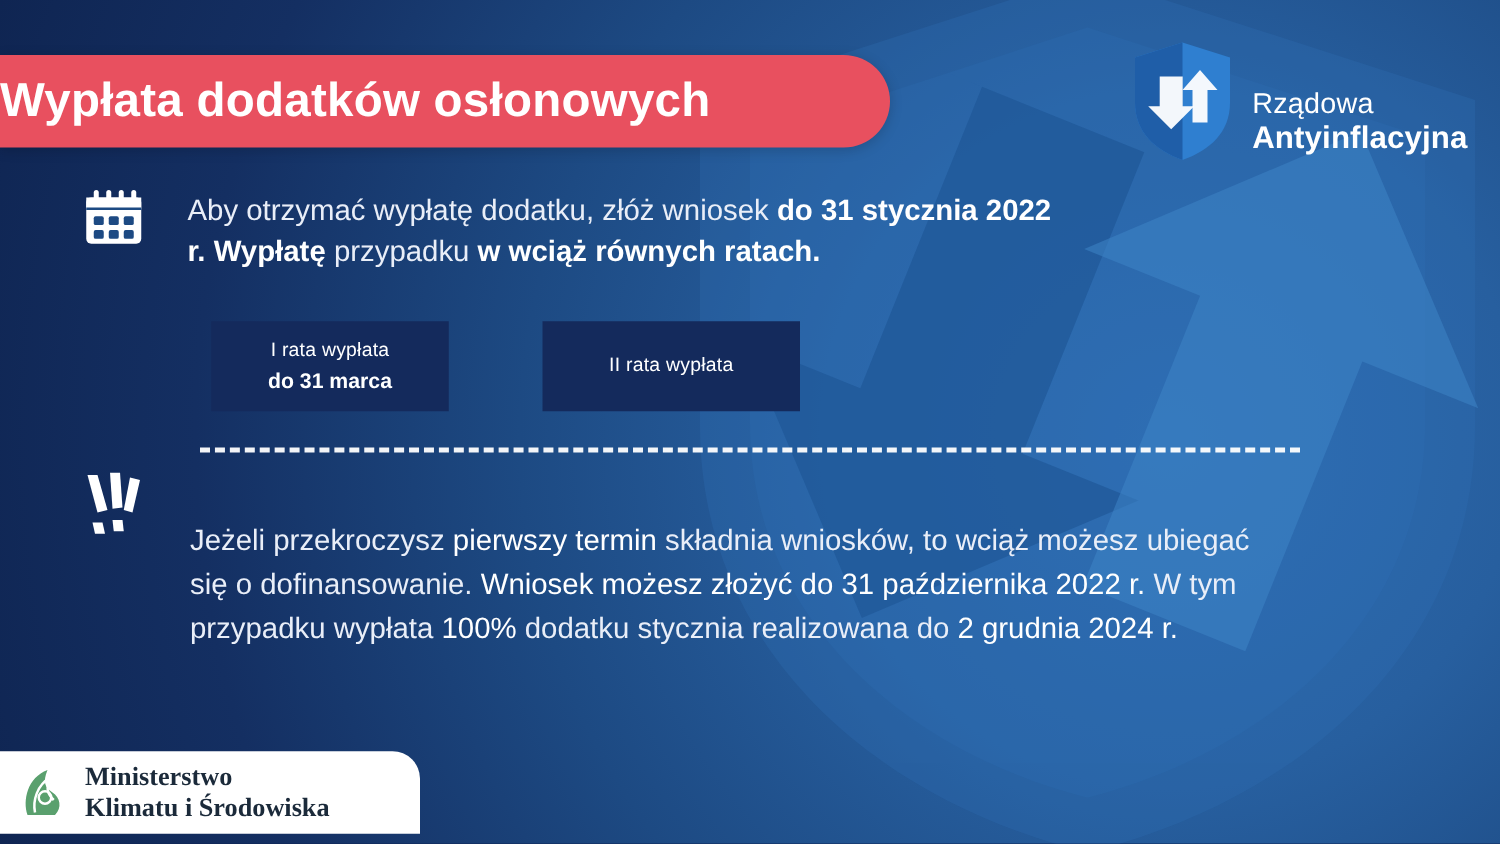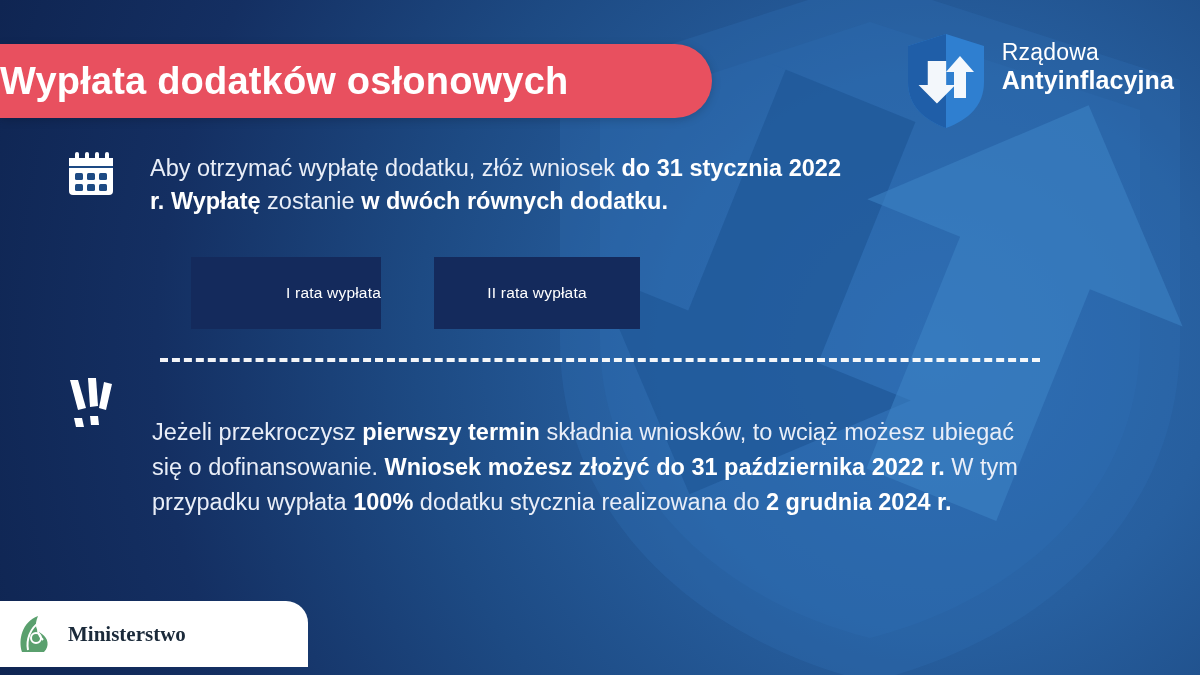--- a/index.html
+++ b/index.html
@@ -82,6 +82,7 @@
     line-height: 1.12;
     padding-top: 8px;
     text-align: left;
+    margin-top: 30px;
   }
   .brand-line1 {
     font-size: 23px;

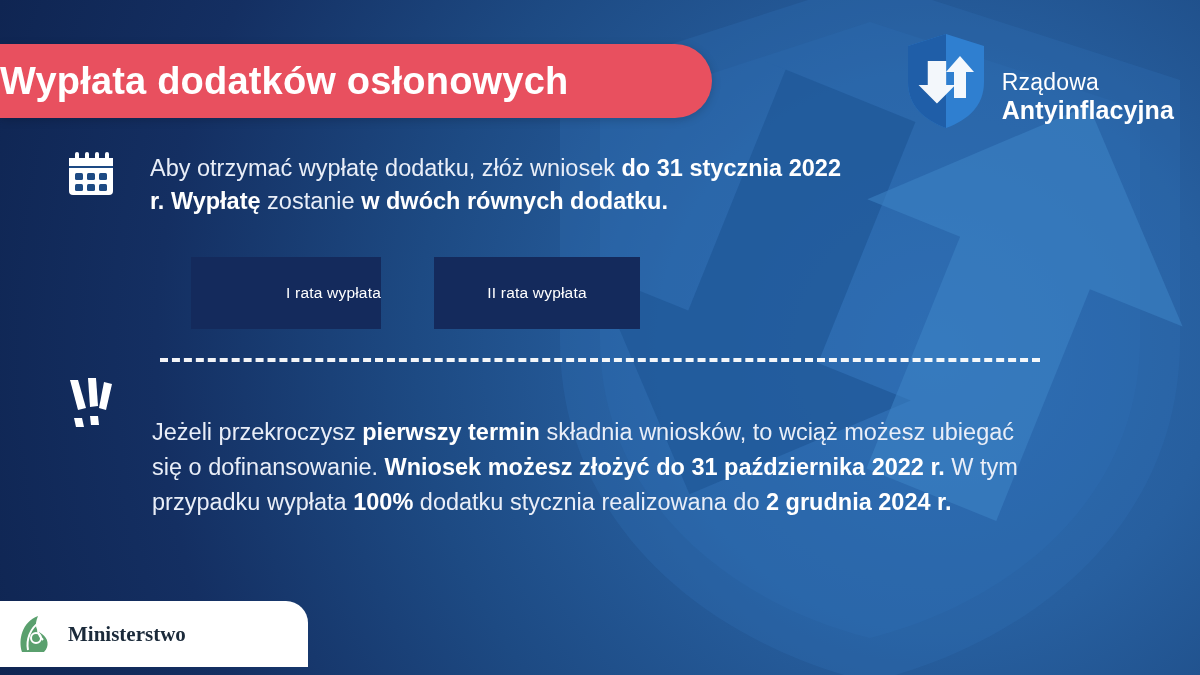--- a/index.html
+++ b/index.html
@@ -246,7 +246,7 @@
     <rect x="33" y="34" width="8" height="7" rx="1.5" fill="#1d4a83"></rect>
   </svg>
 
-  <div class="para-1"><span>Aby otrzymać wypłatę dodatku, złóż wniosek </span><b>do 31 stycznia 2022 r. Wypłatę</b><span> zostanie </span><b>w dwóch równych dodatku.</b></div>
+  <div class="para-1"><span>Aby otrzymać wypłatę dodatku, złóż wniosek </span><b>do 31 stycznia 2022 r. Wypłatę</b><span> przypadku </span><b>w dwóch równych dodatku.</b></div>
 
   <div class="rate-box" id="rate-box-1">
     <div class="rb-top">I rata wypłata</div>

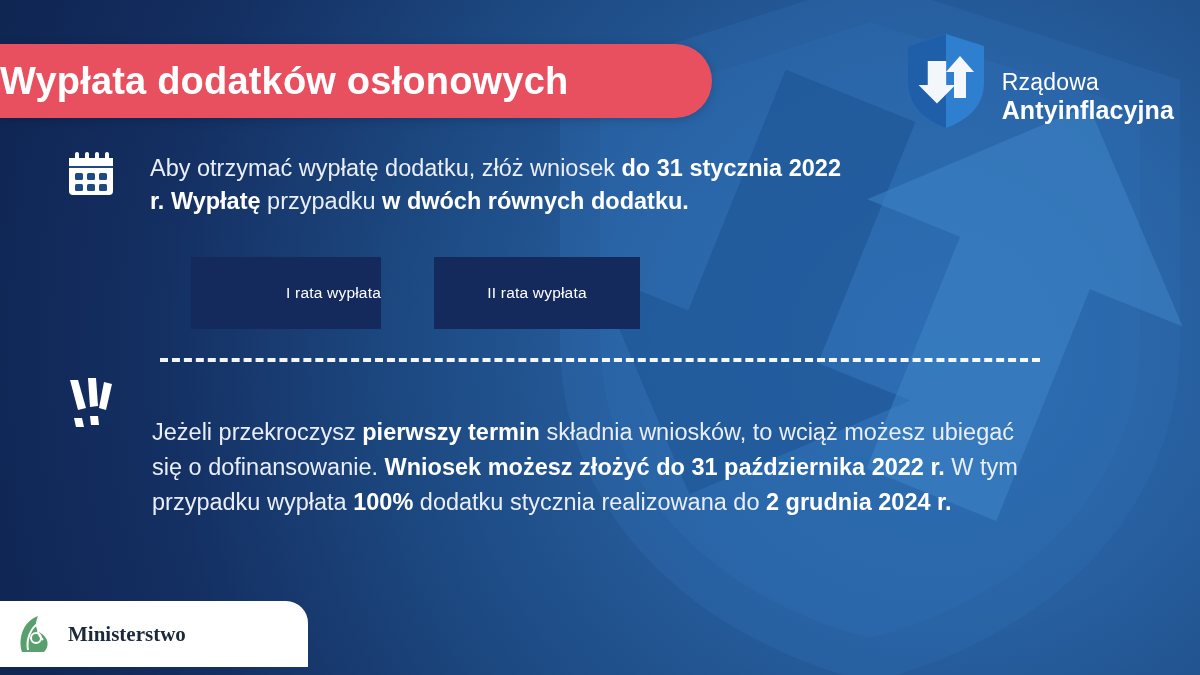--- a/index.html
+++ b/index.html
@@ -246,7 +246,7 @@
     <rect x="33" y="34" width="8" height="7" rx="1.5" fill="#1d4a83"></rect>
   </svg>
 
-  <div class="para-1"><span>Aby otrzymać wypłatę dodatku, złóż wniosek </span><b>do 31 stycznia 2022 r. Wypłatę</b><span> przypadku </span><b>w dwóch równych dodatku.</b></div>
+  <div class="para-1"><span>Aby otrzymać wypłatę dodatku, złóż wniosek </span><b>do 31 stycznia 2022 r. Wypłatę</b><span> przypadku </span><b>w wciąż równych ratach.</b></div>
 
   <div class="rate-box" id="rate-box-1">
     <div class="rb-top">I rata wypłata</div>

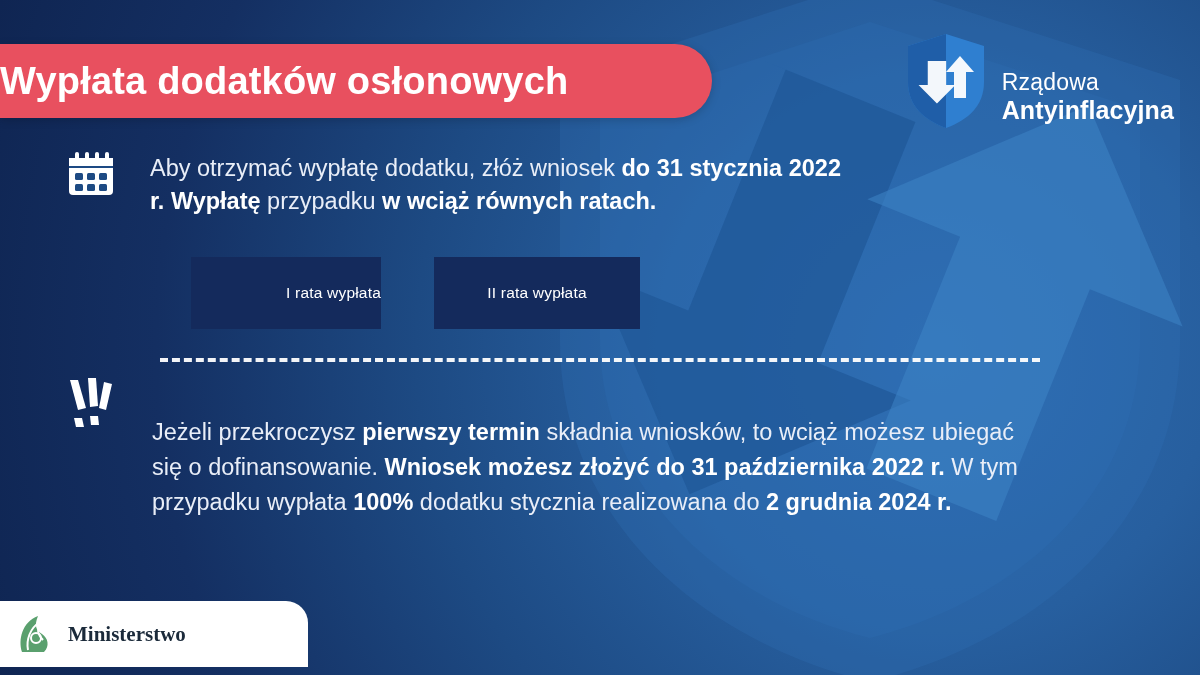--- a/index.html
+++ b/index.html
@@ -134,7 +134,7 @@
     font-size: 17px;
     font-weight: bold;
   }
-  #rate-box-1 { left: 191px; top: 257px; width: 190px; height: 72px; align-items: flex-end; }
+  #rate-box-1 { left: 169px; top: 257px; width: 190px; height: 72px; }
   #rate-box-2 { left: 434px; top: 257px; width: 206px; height: 72px; }
 
   

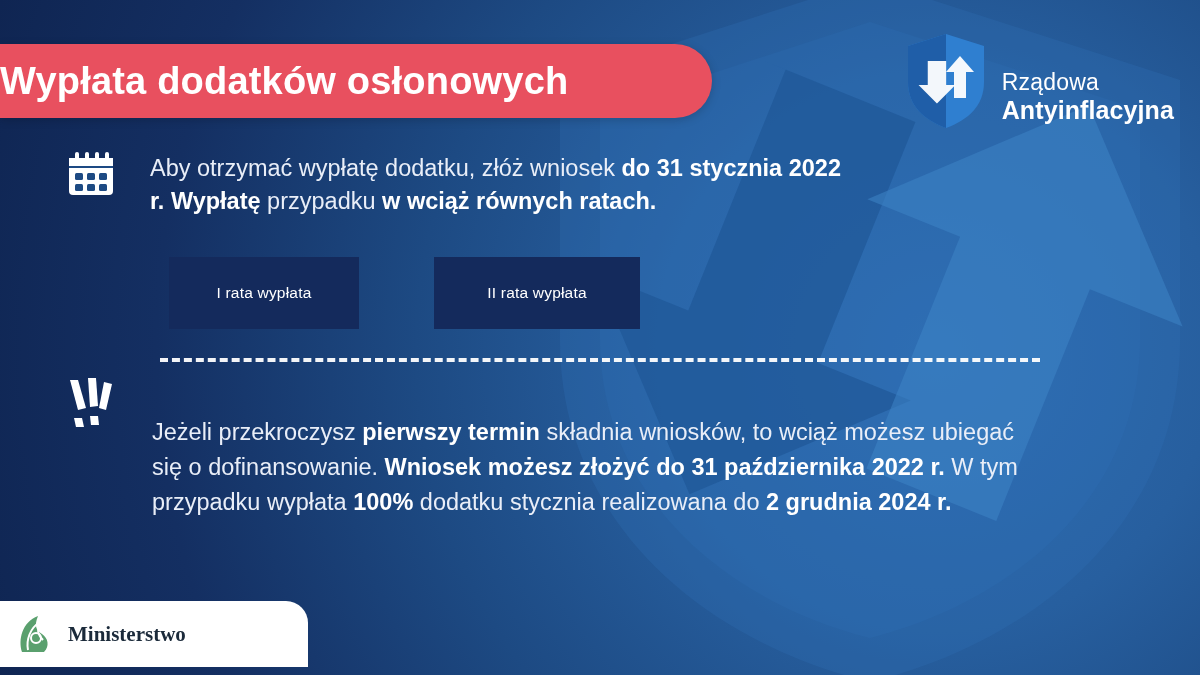--- a/index.html
+++ b/index.html
@@ -250,6 +250,7 @@
 
   <div class="rate-box" id="rate-box-1">
     <div class="rb-top">I rata wypłata</div>
+    <div class="rb-bottom">do 31 marca</div>
   </div>
   <div class="rate-box" id="rate-box-2">
     <div class="rb-top">II rata wypłata</div>

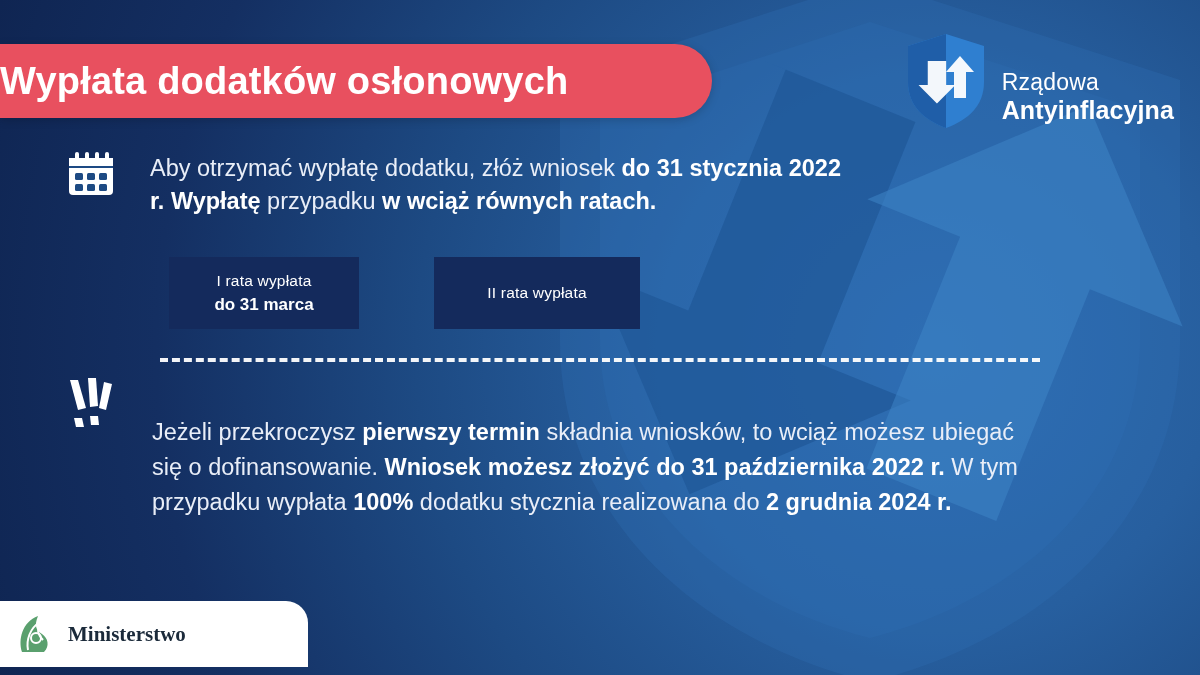--- a/index.html
+++ b/index.html
@@ -167,7 +167,7 @@
     font-size: 23.5px;
     line-height: 1.48;
   }
-  .para-2 b { color: #ffffff; font-weight: bold; }
+  .para-2 b { color: #ffffff; font-weight: normal; }
 
   
   .ministry {

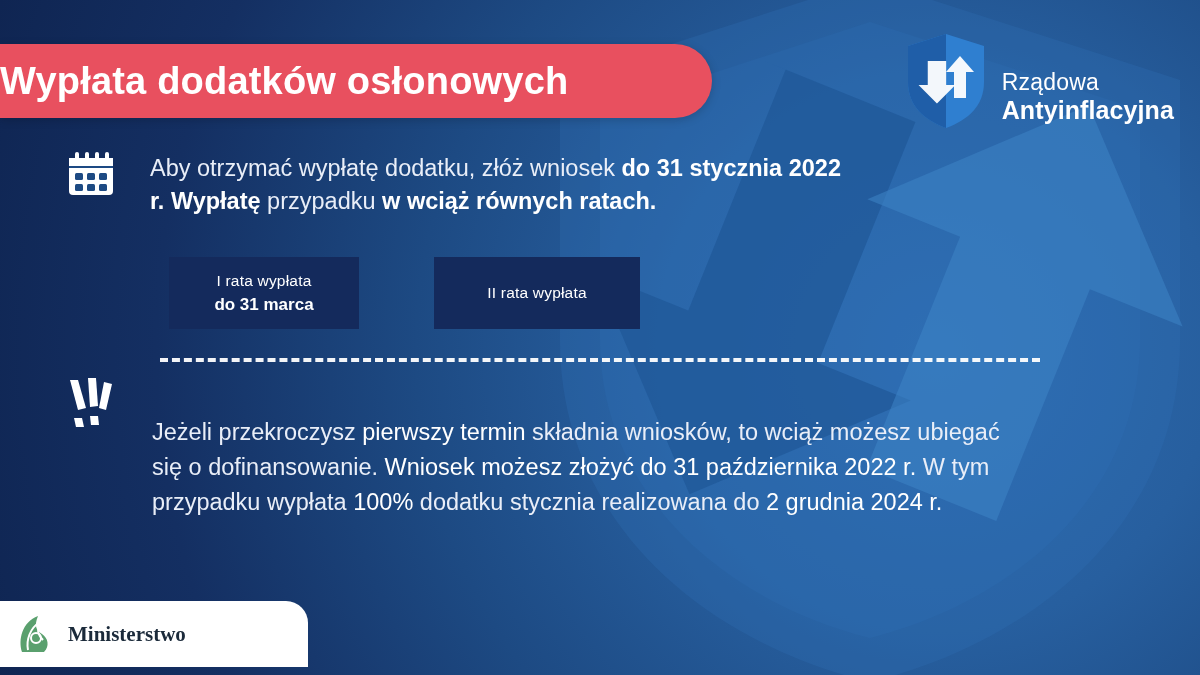--- a/index.html
+++ b/index.html
@@ -174,7 +174,7 @@
     position: absolute;
     left: 0;
     bottom: 8px;
-    width: 308px;
+    width: 336px;
     height: 66px;
     background: #ffffff;
     border-top-right-radius: 22px;

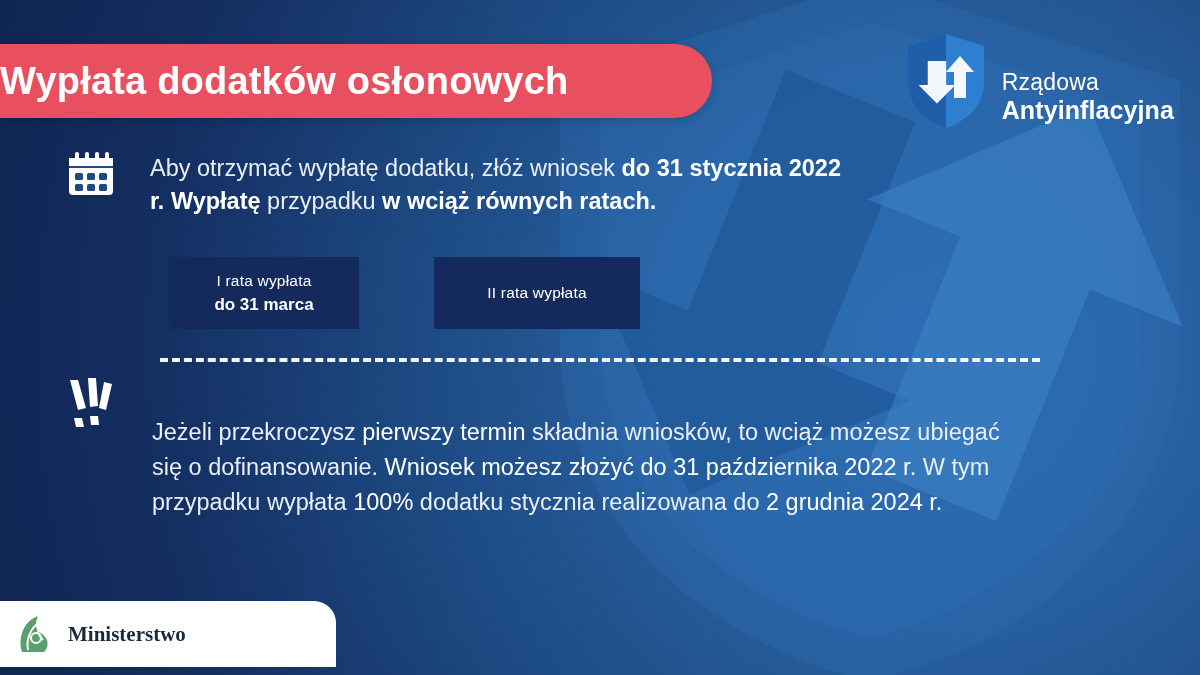--- a/index.html
+++ b/index.html
@@ -276,6 +276,7 @@
     </svg>
     <div class="ministry-text">
       <div>Ministerstwo</div>
+      <div>Klimatu i Środowiska</div>
     </div>
   </div>
 

